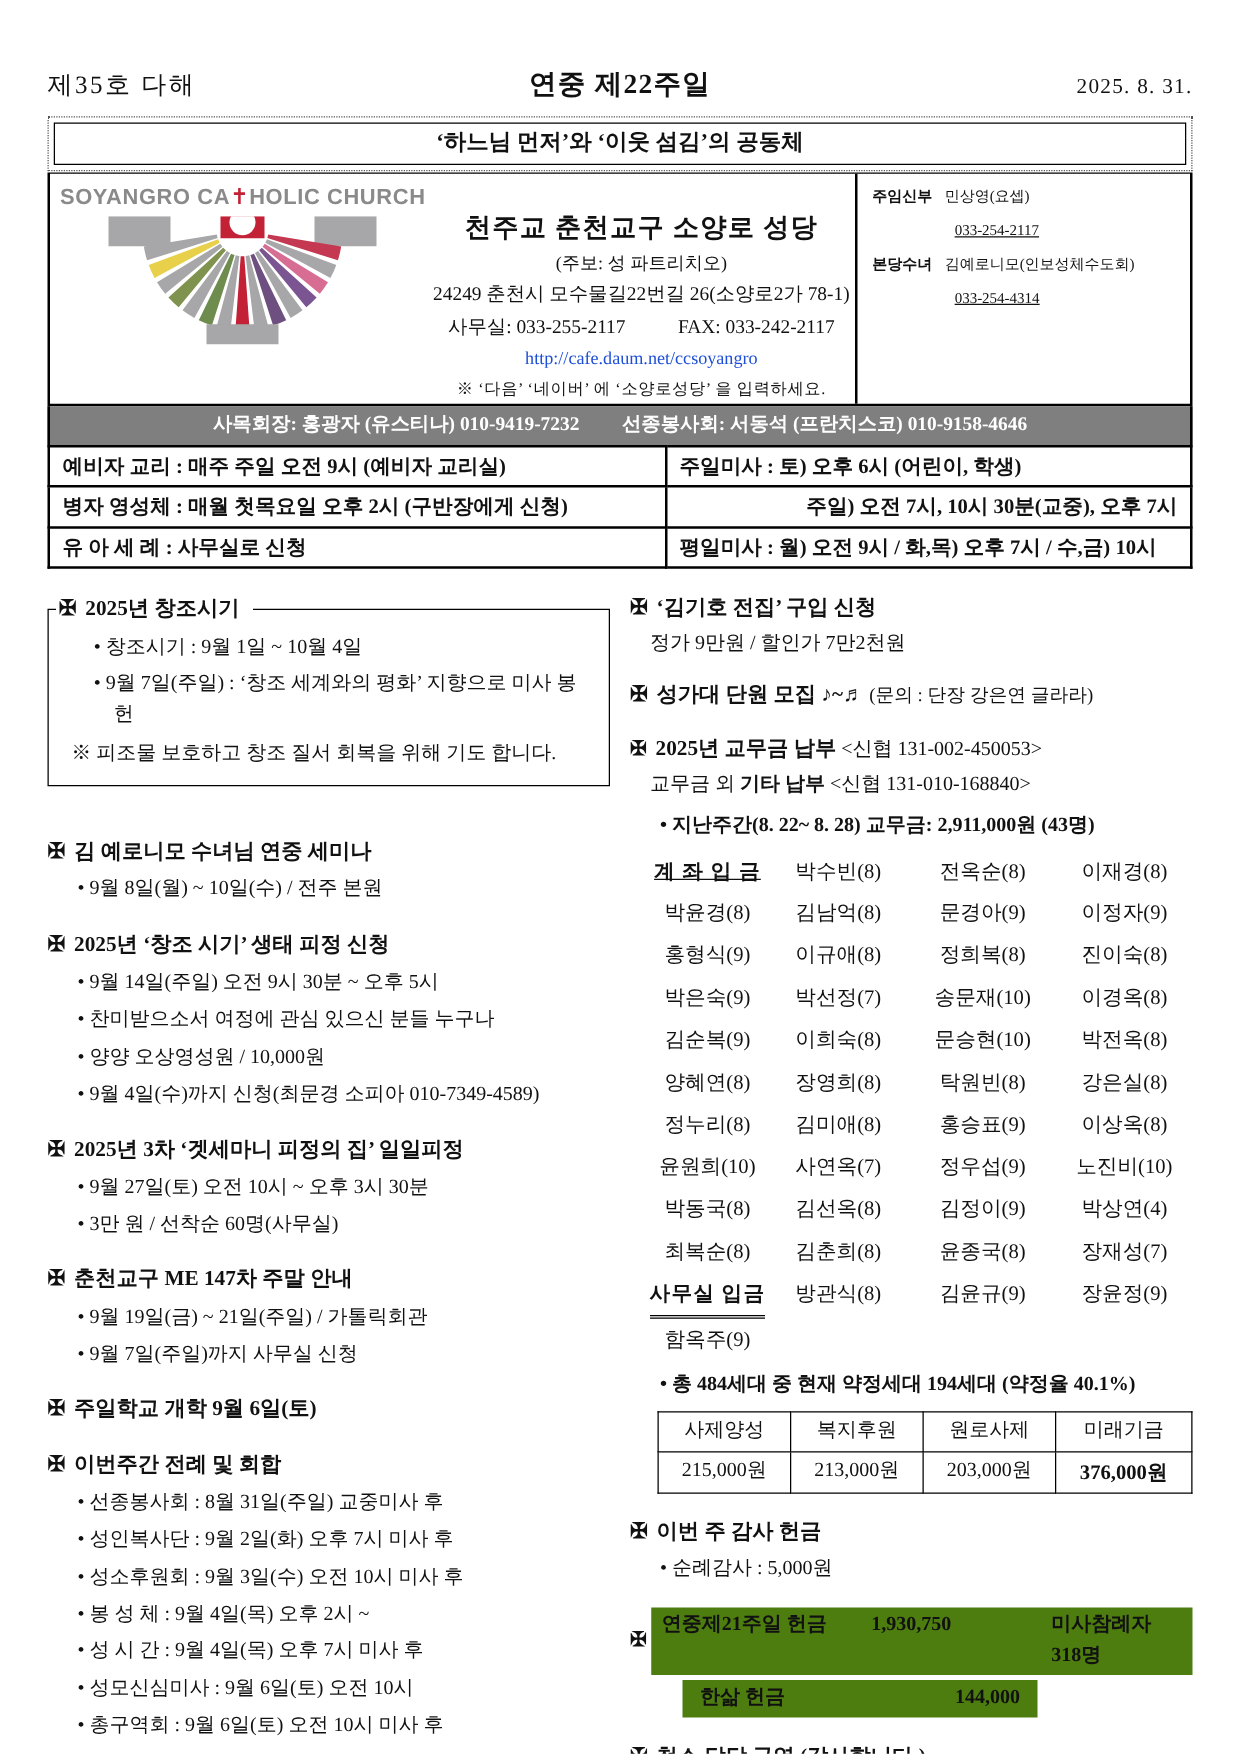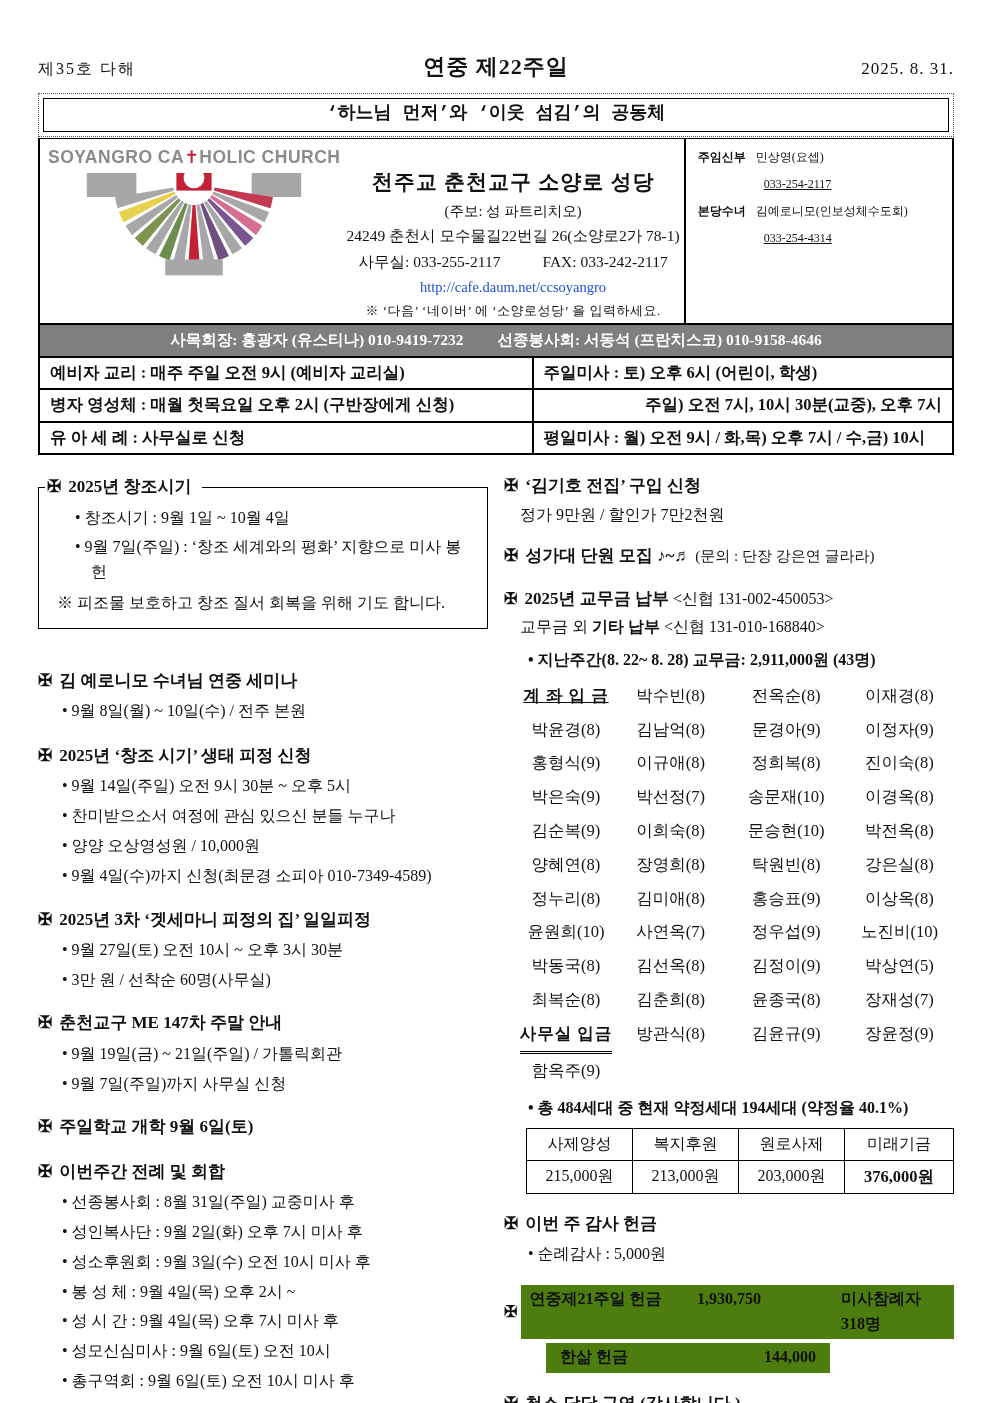--- a/index.html
+++ b/index.html
@@ -13,7 +13,7 @@
 
   
   .masthead{display:flex;align-items:baseline;}
-  .masthead .issue{width:200px;font-size:16px;letter-spacing:2px;}
+  .masthead .issue{width:200px;font-size:20px;letter-spacing:2px;}
   .masthead .title{flex:1;text-align:center;font-size:22px;font-weight:bold;letter-spacing:1px;}
   .masthead .date{width:200px;text-align:right;font-size:17px;letter-spacing:1px;}
 

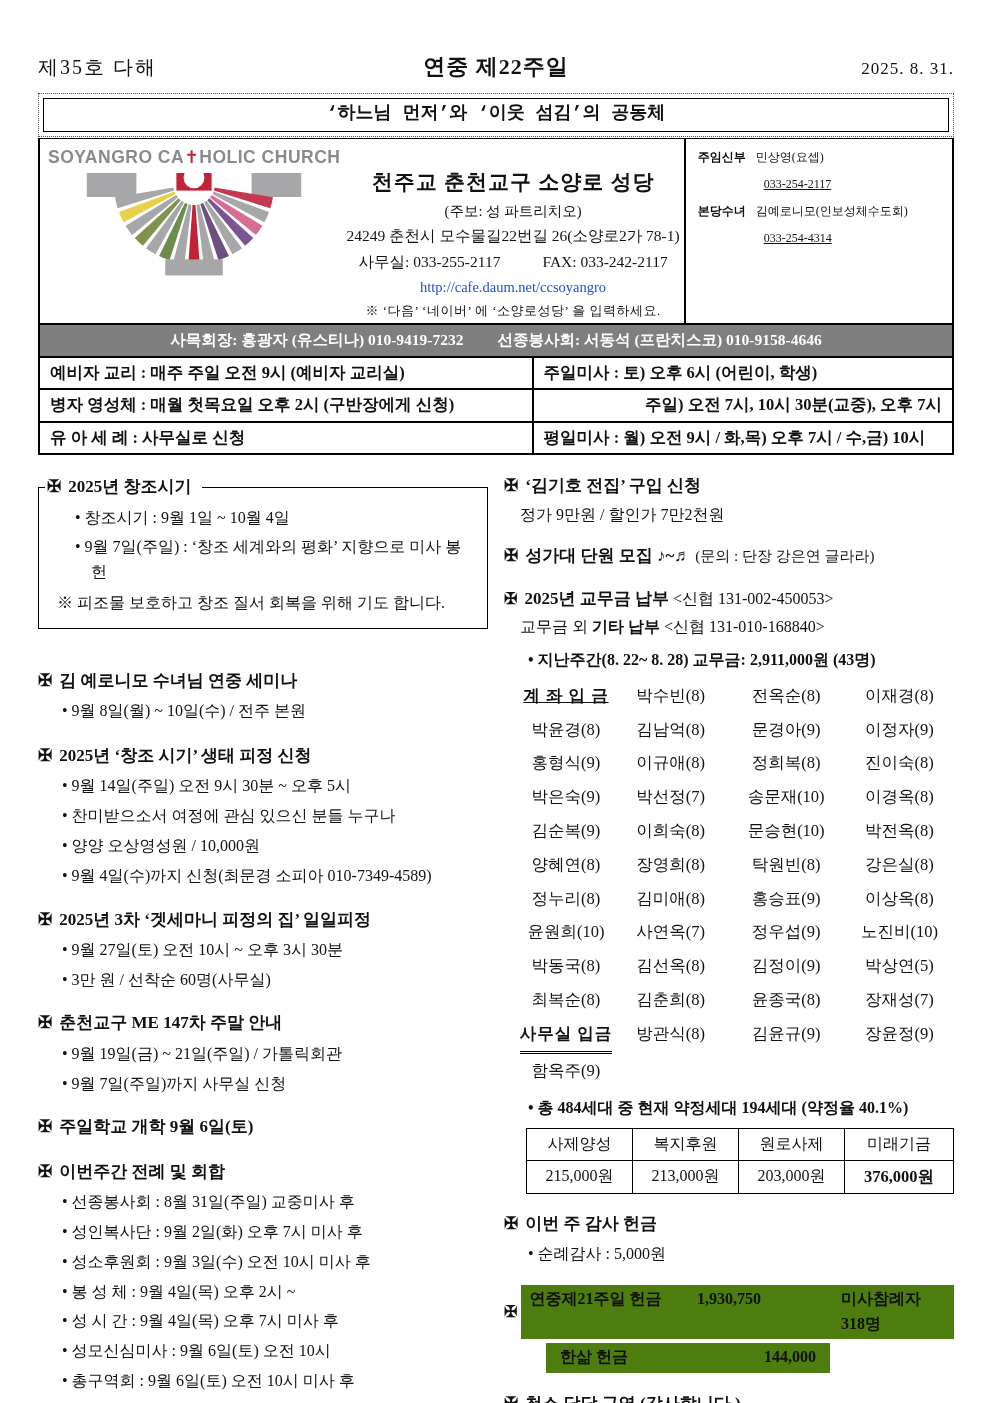--- a/index.html
+++ b/index.html
@@ -19,7 +19,7 @@
 
   
   .dotted-band{border:1px dotted #555;padding:4px;margin-top:9px;}
-  .slogan{border:1px solid #000;text-align:center;font-weight:bold;font-size:18px;padding:1px 0 3px;font-family:Liberation Mono, monospace;}
+  .slogan{border:1px solid #000;text-align:center;font-weight:bold;font-size:18px;padding:1px 0 3px;}
 
   
   .church-card{border:2px solid #000;border-top-width:1px;display:flex;margin-top:1px;}

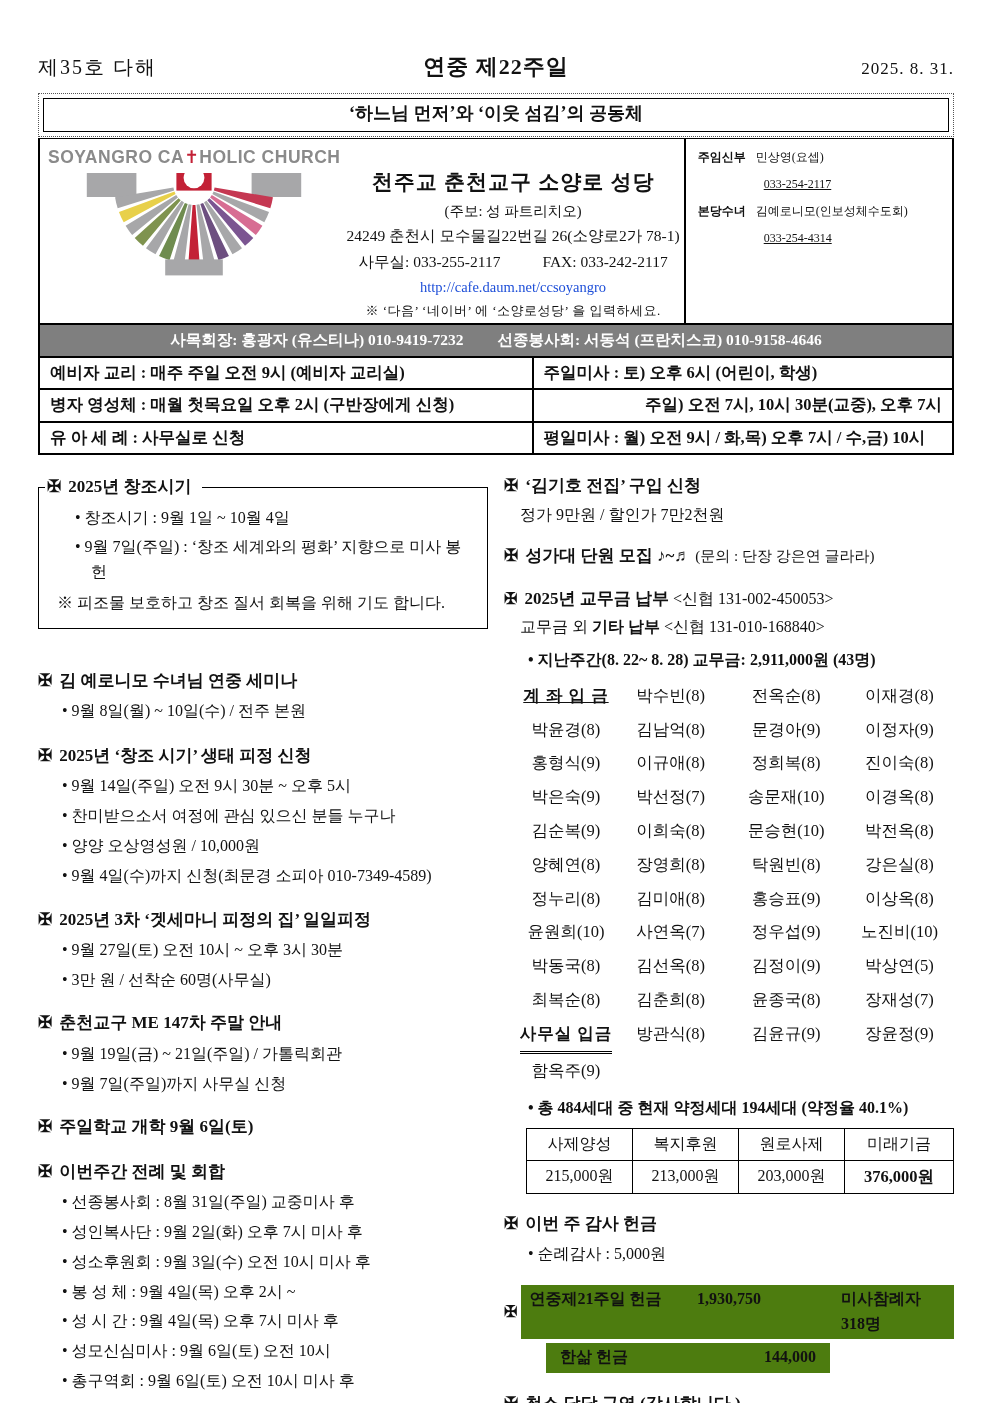--- a/index.html
+++ b/index.html
@@ -281,7 +281,7 @@
           <span>박동국(8)</span>
             <span>김선옥(8)</span>
             <span>김정이(9)</span>
-            <span>박상연(5)</span>
+            <span>박상연(4)</span>
           <span>최복순(8)</span>
             <span>김춘희(8)</span>
             <span>윤종국(8)</span>

